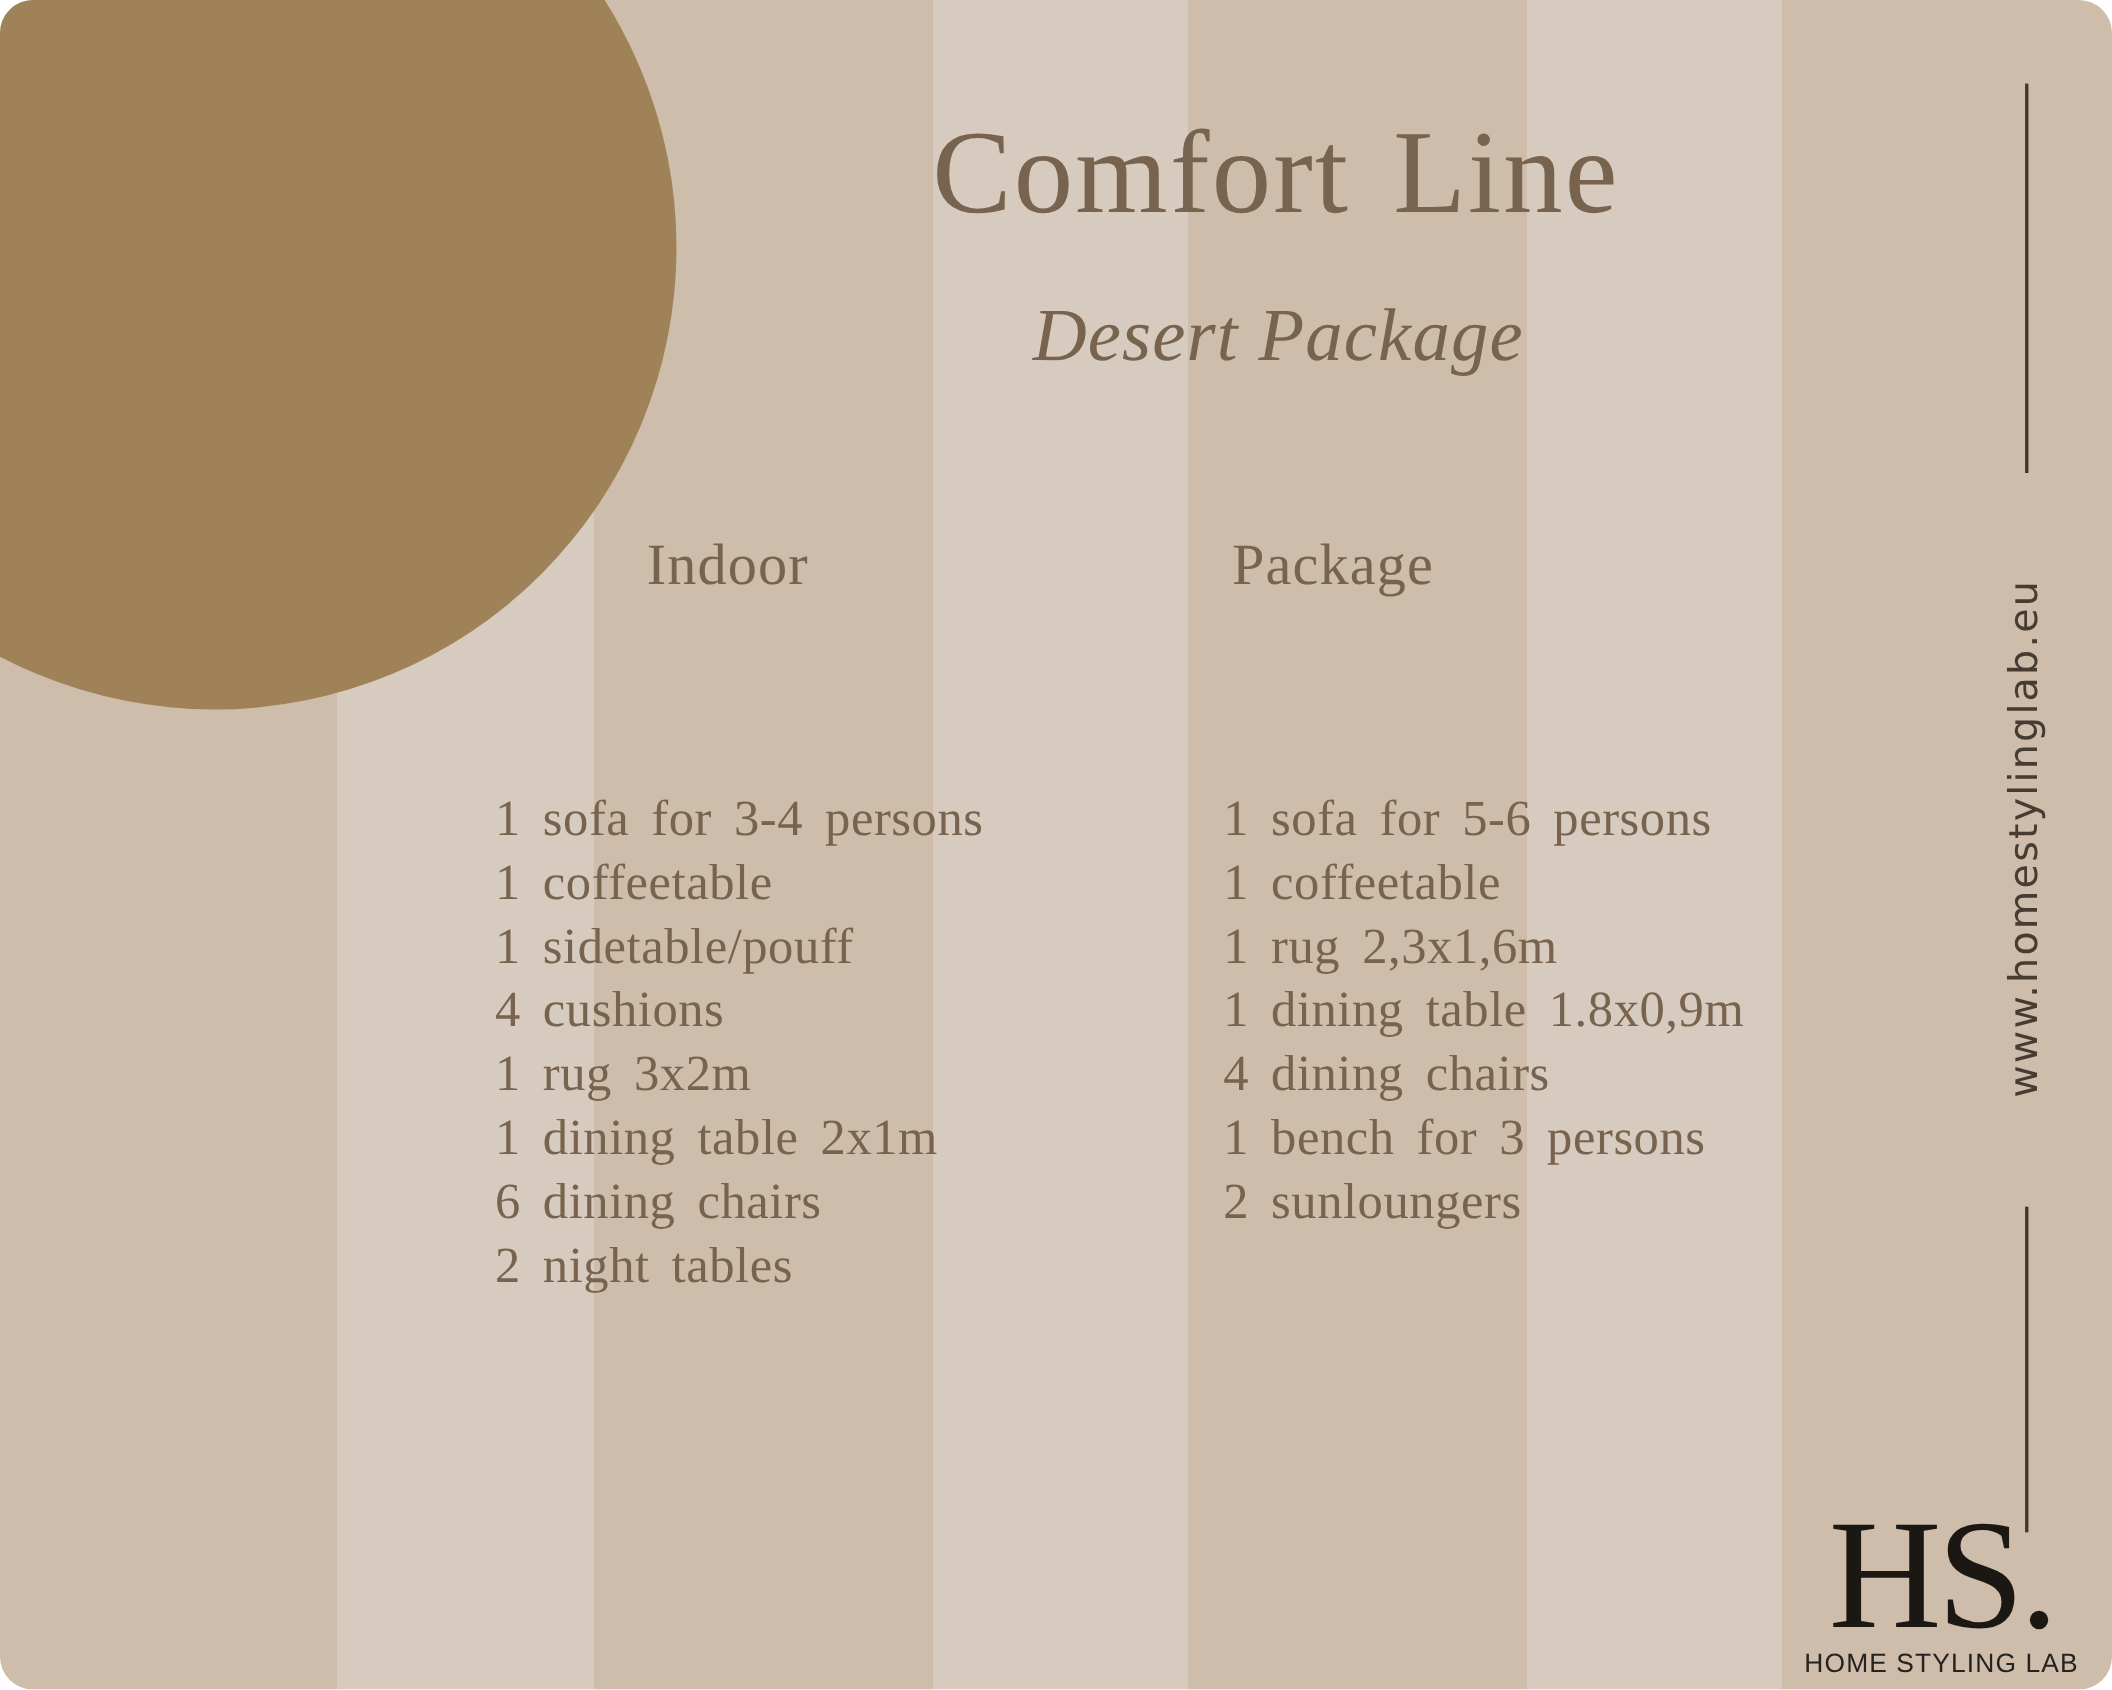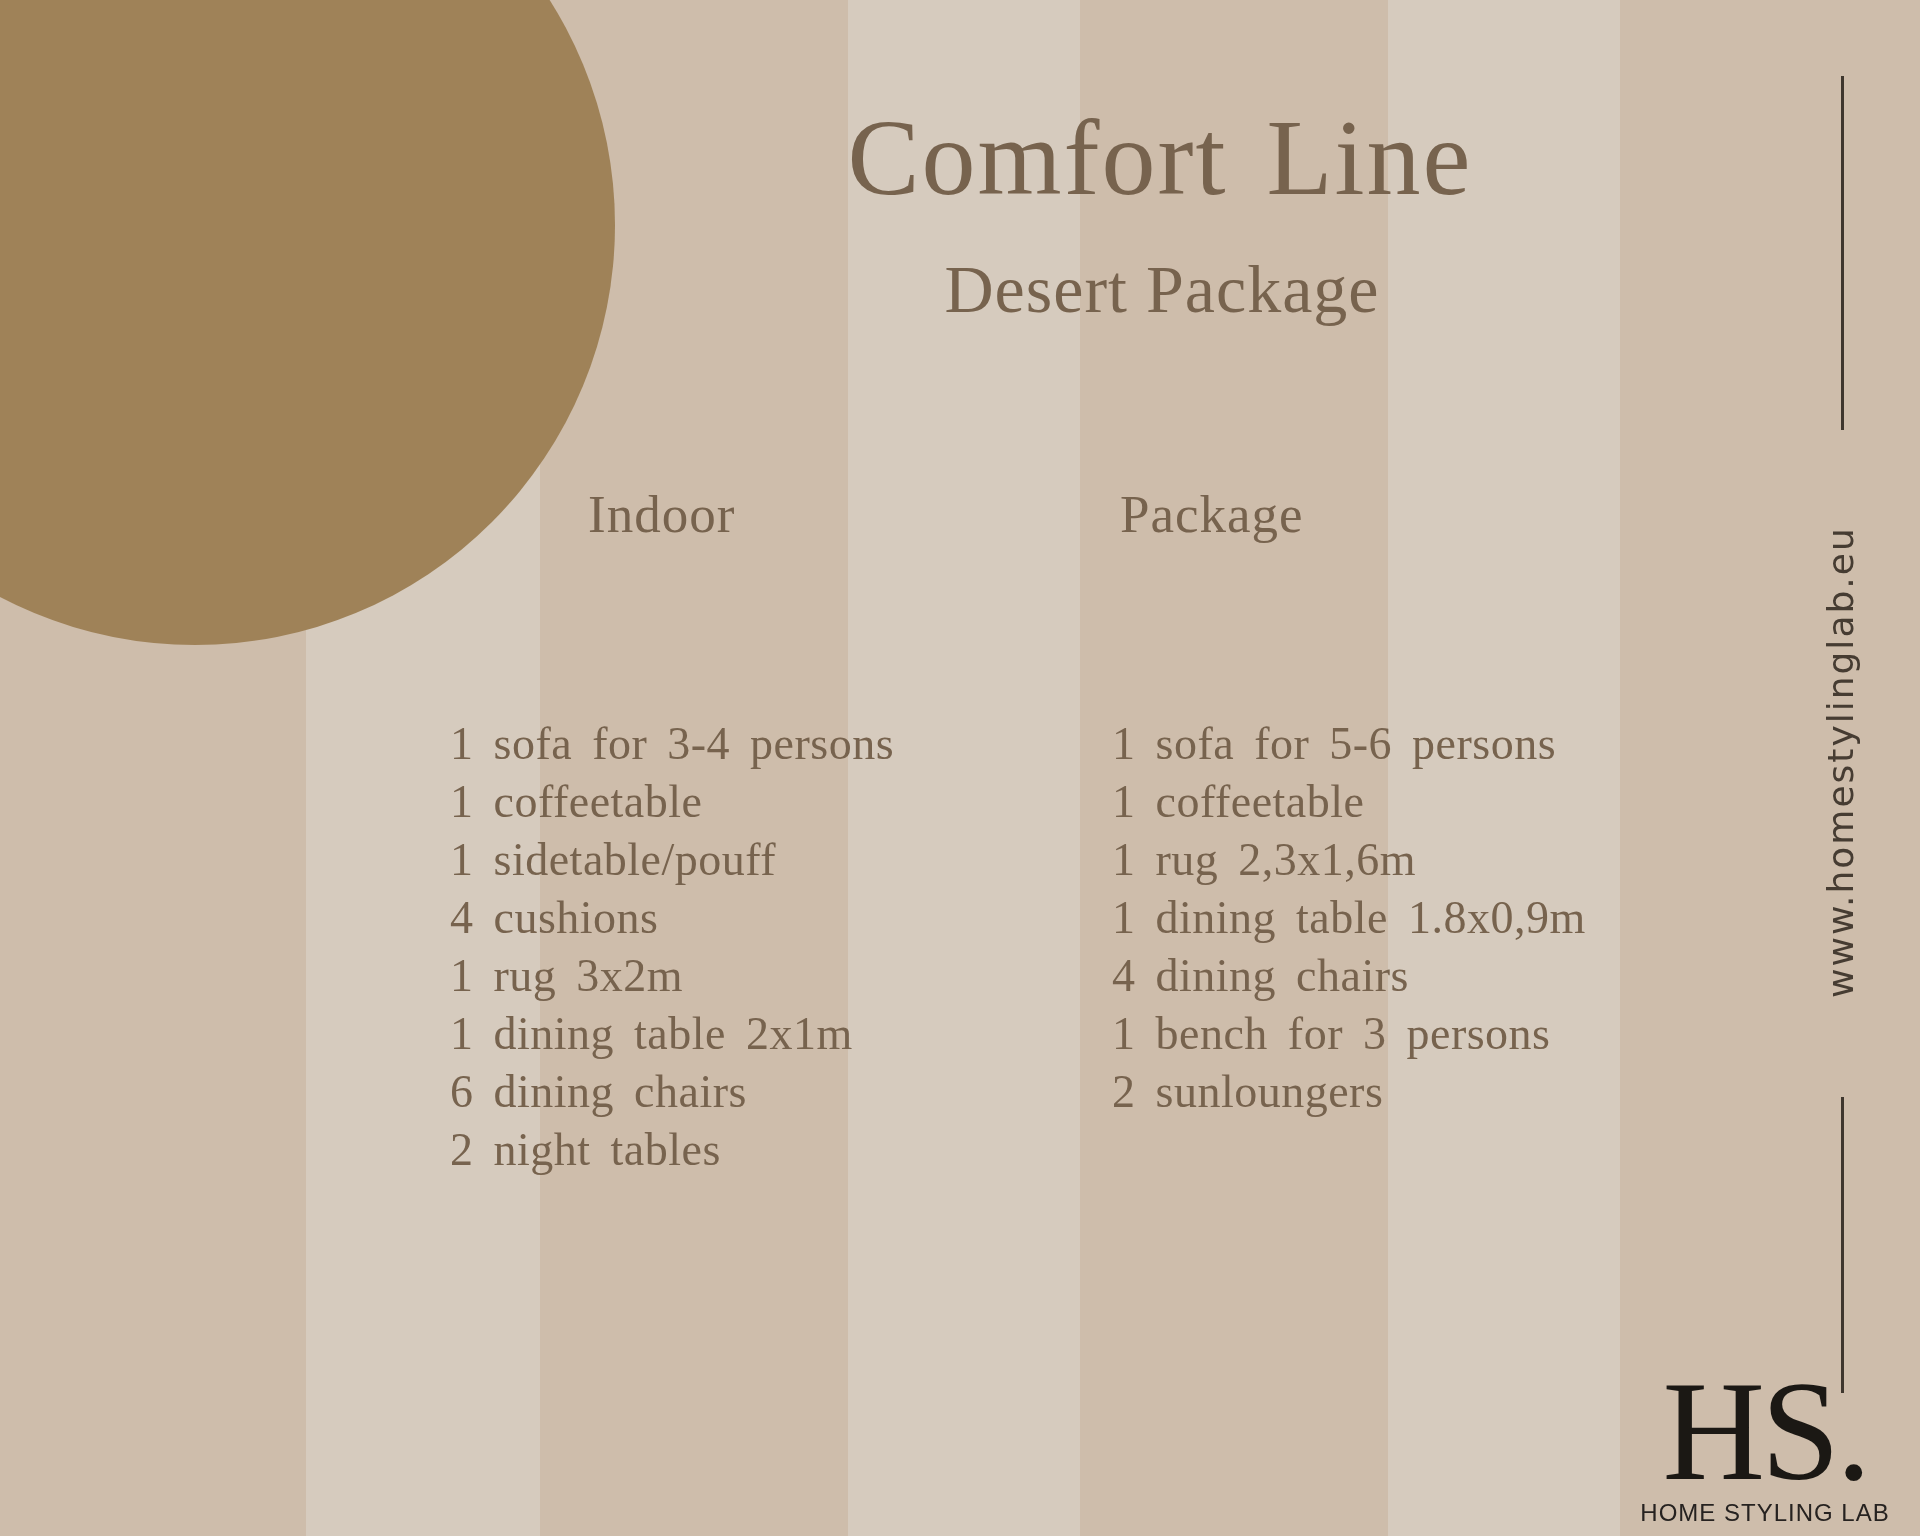--- a/index.html
+++ b/index.html
@@ -18,6 +18,7 @@
       #cebdab 1620px, #cebdab 1920px);
     font-family: "Liberation Serif", serif;
     color: #77634e;
+    border-radius: 30px;
   }
   .circle {
     position: absolute;

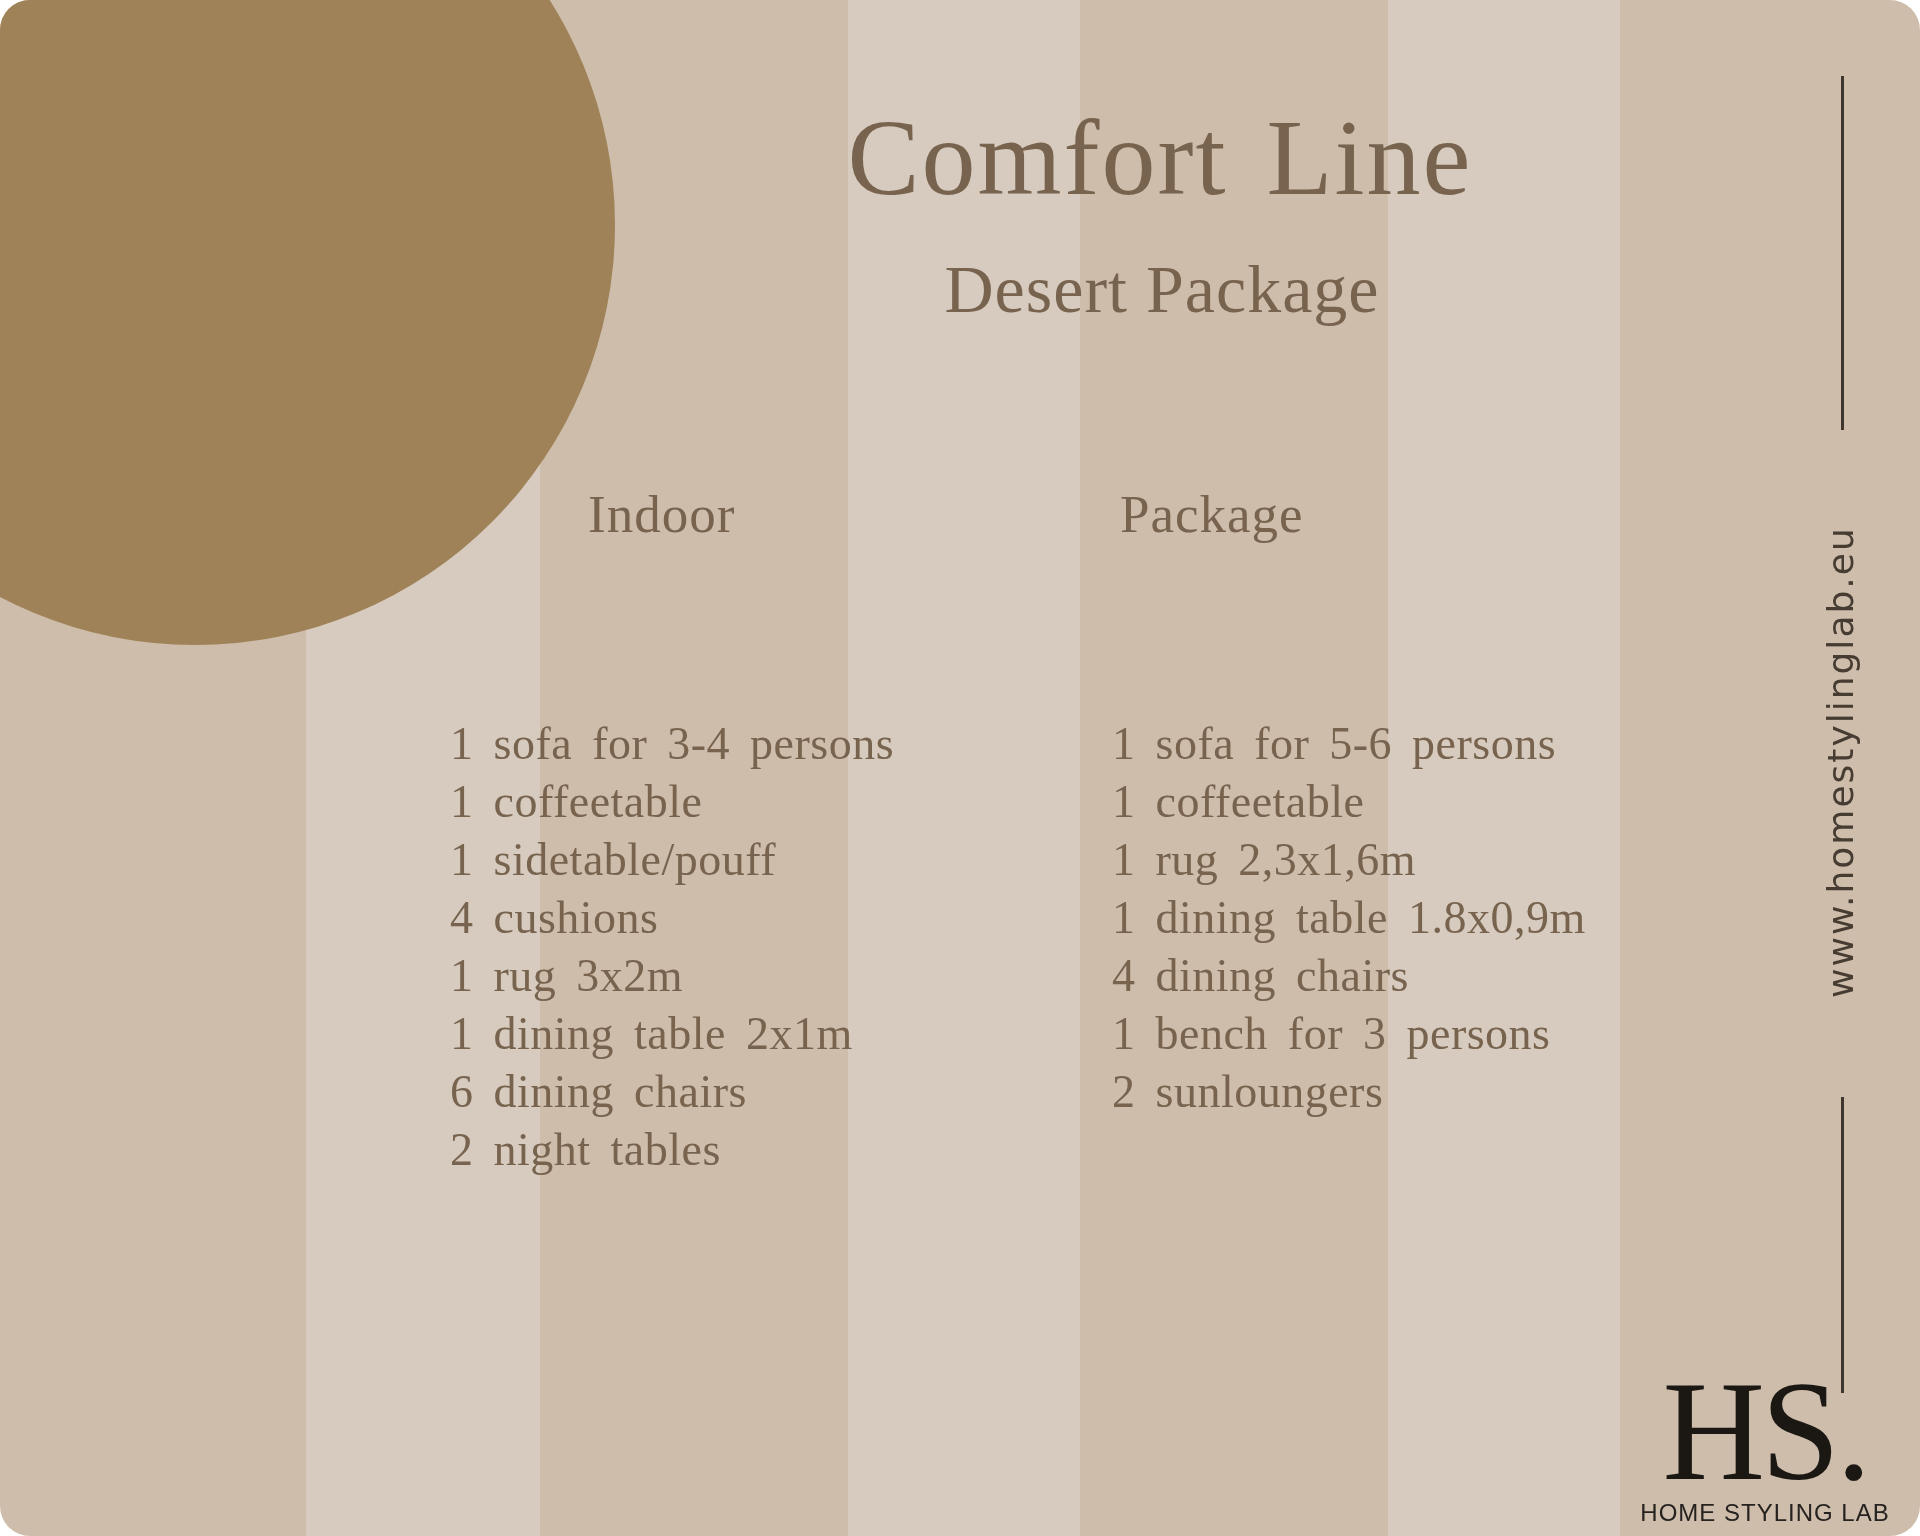--- a/index.html
+++ b/index.html
@@ -44,13 +44,14 @@
   .subtitle {
     position: absolute;
     left: 662px;
-    top: 255px;
+    top: 270px;
     width: 1000px;
     font-size: 68px;
     line-height: 1.0;
     text-align: center;
     letter-spacing: 1px;
     white-space: nowrap;
+    font-style: italic;
   }
   .col-heading {
     position: absolute;

